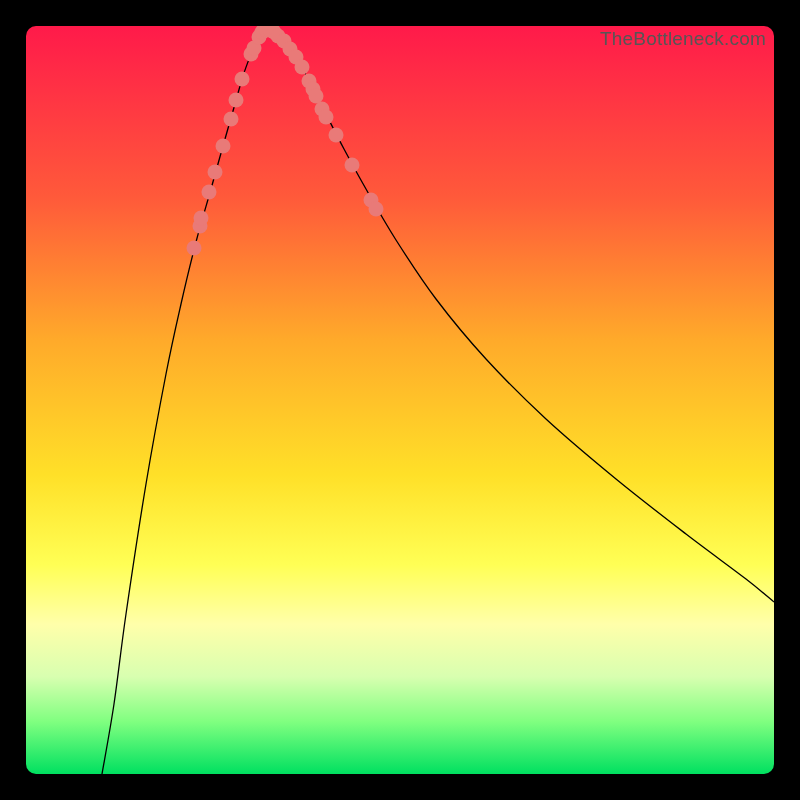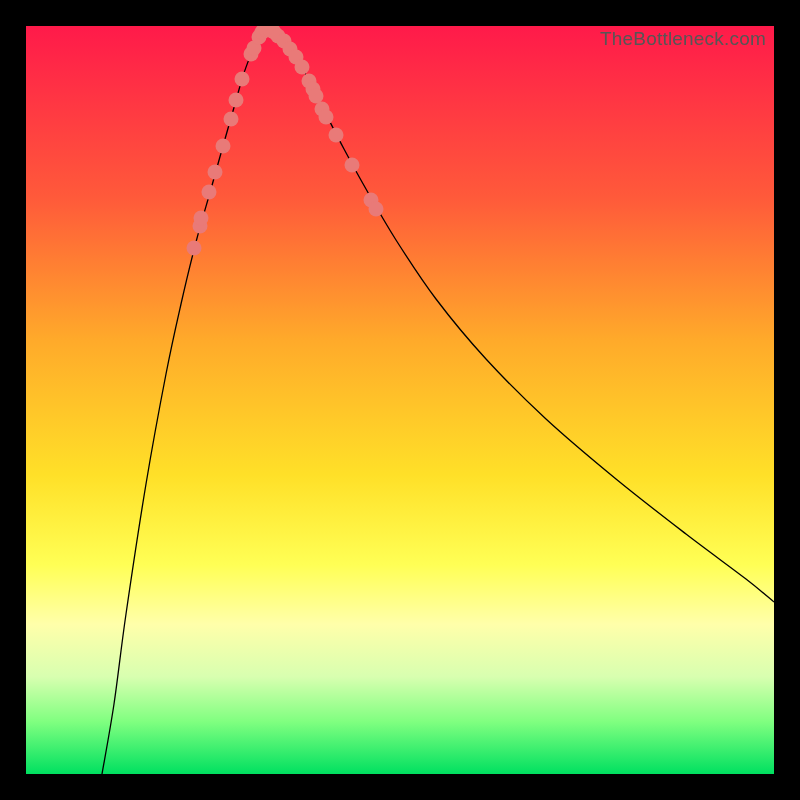--- a/index.html
+++ b/index.html
@@ -26,6 +26,7 @@
         #d8ffb0 87%,
         #80ff80 93%,
         #00e060 100%);
+      border-radius: 10px;
     }
     .plot svg {
       position: absolute;

